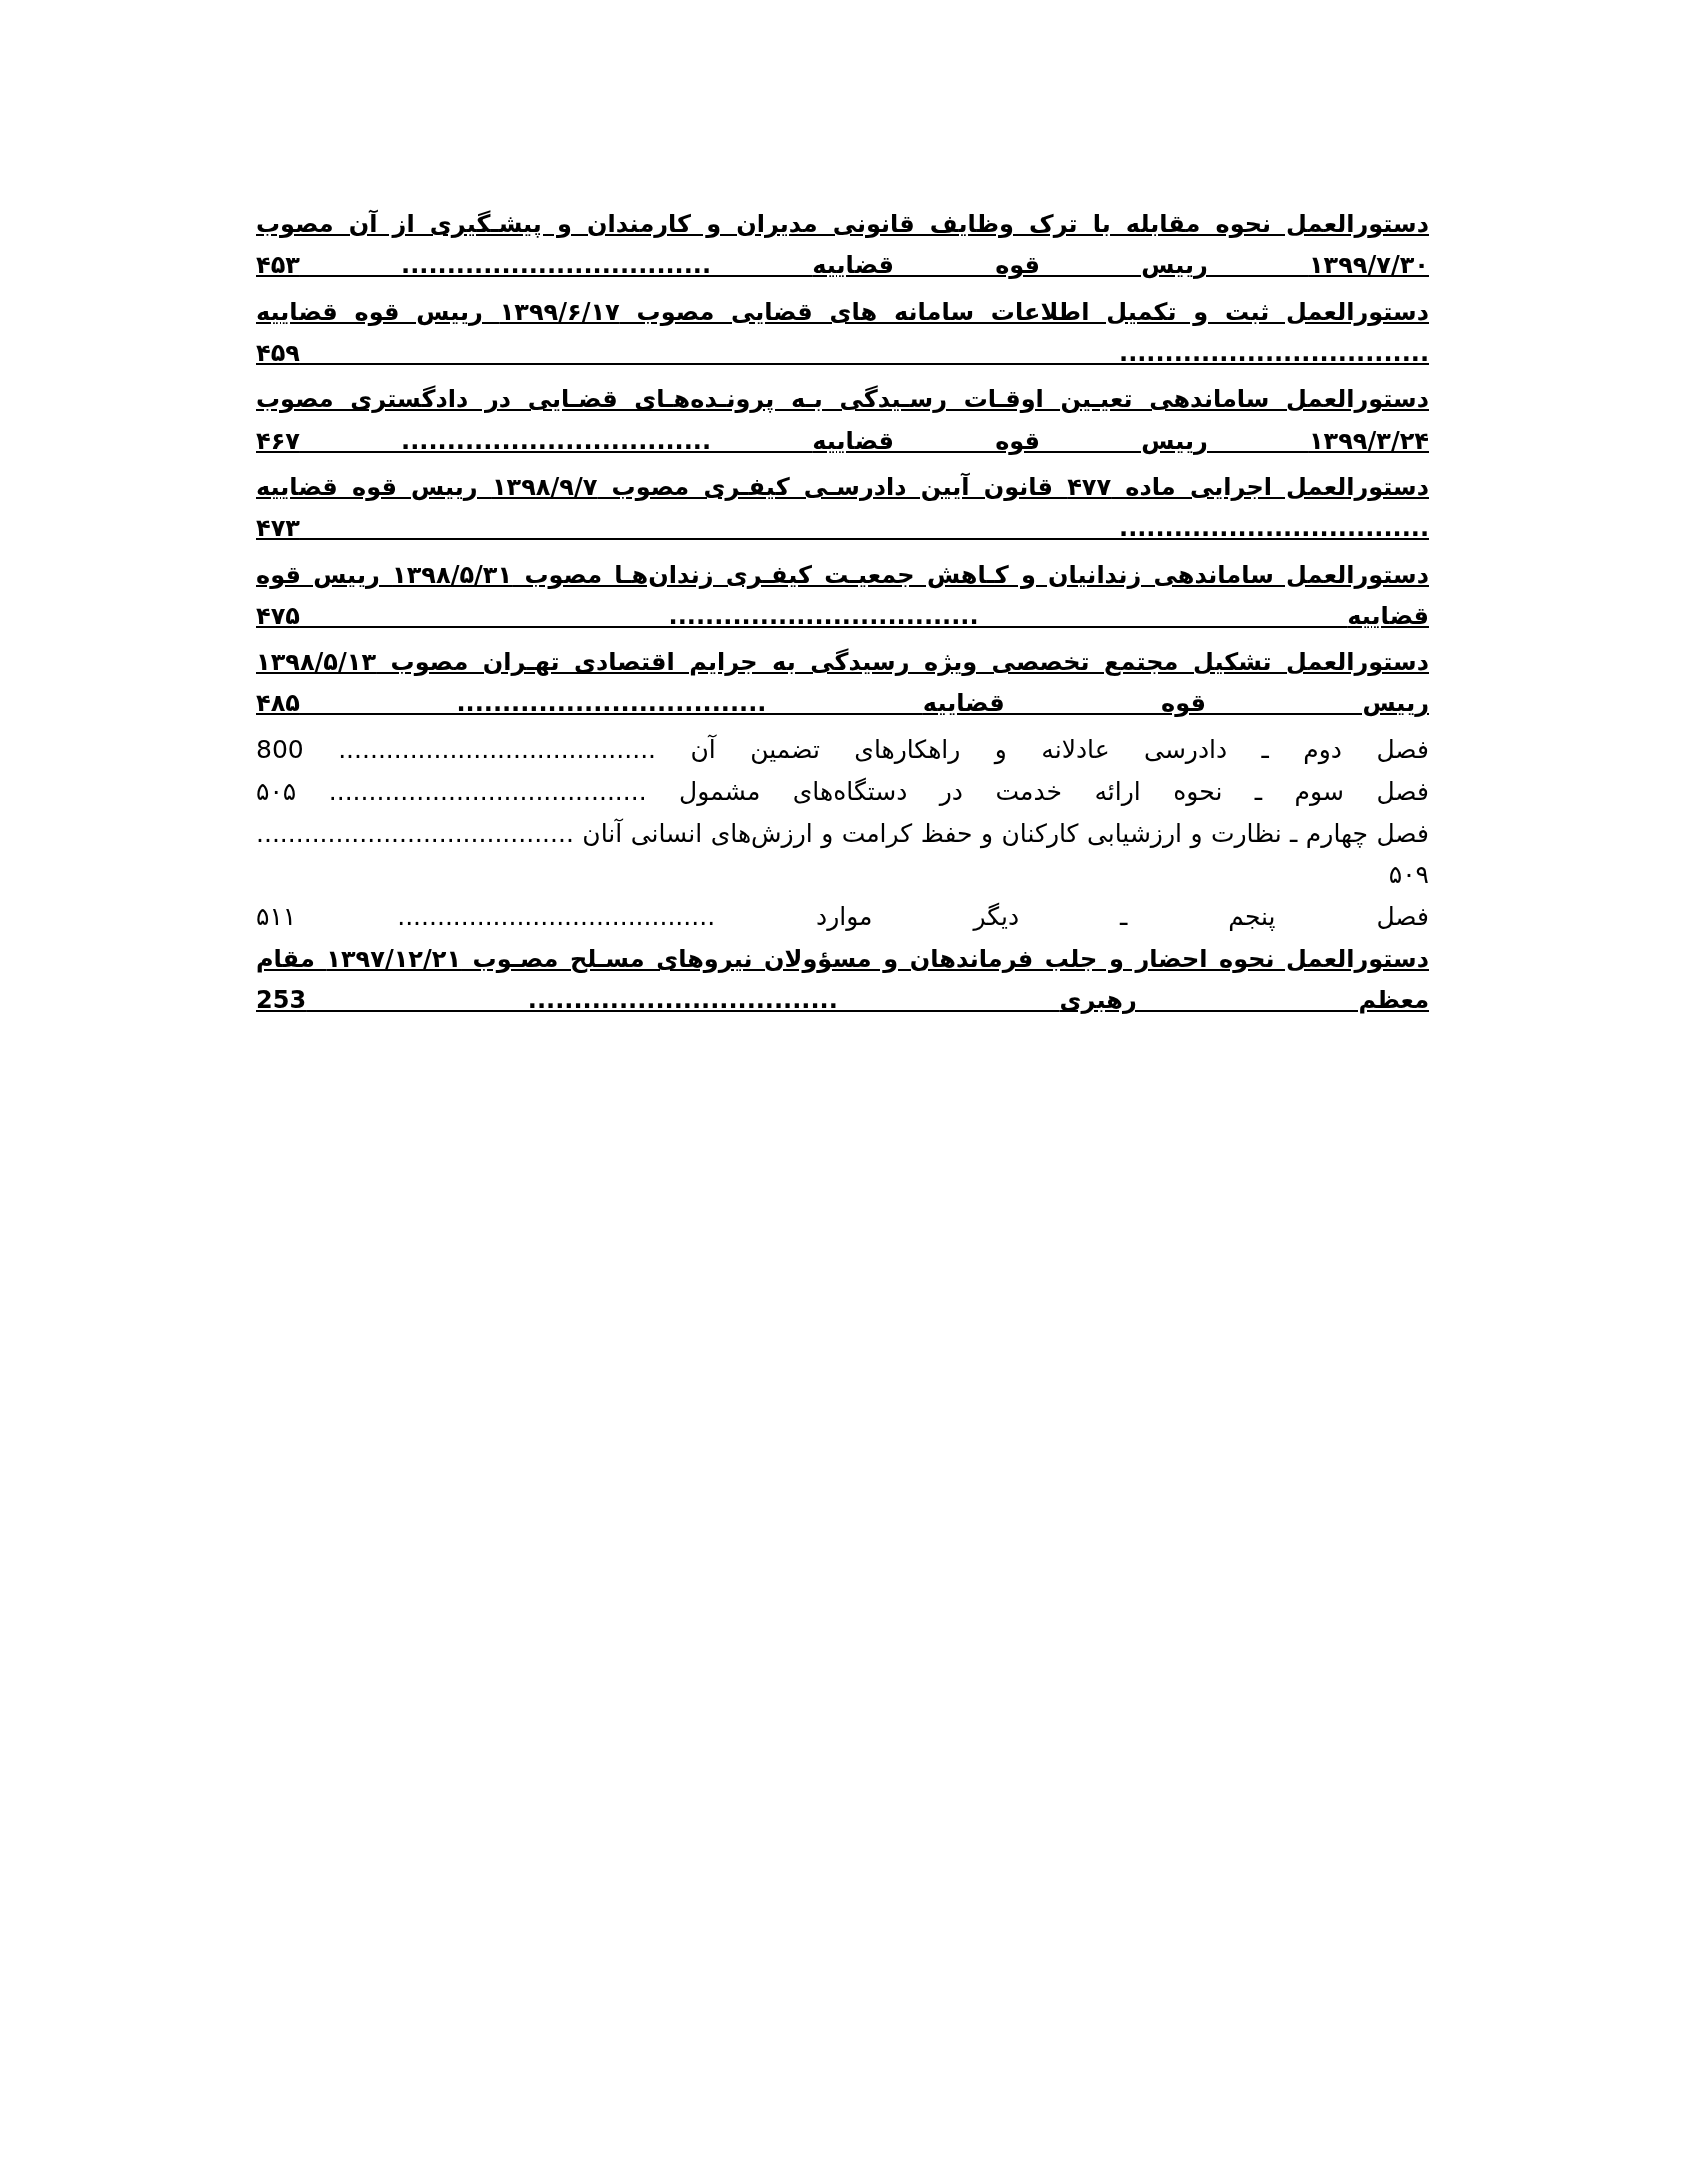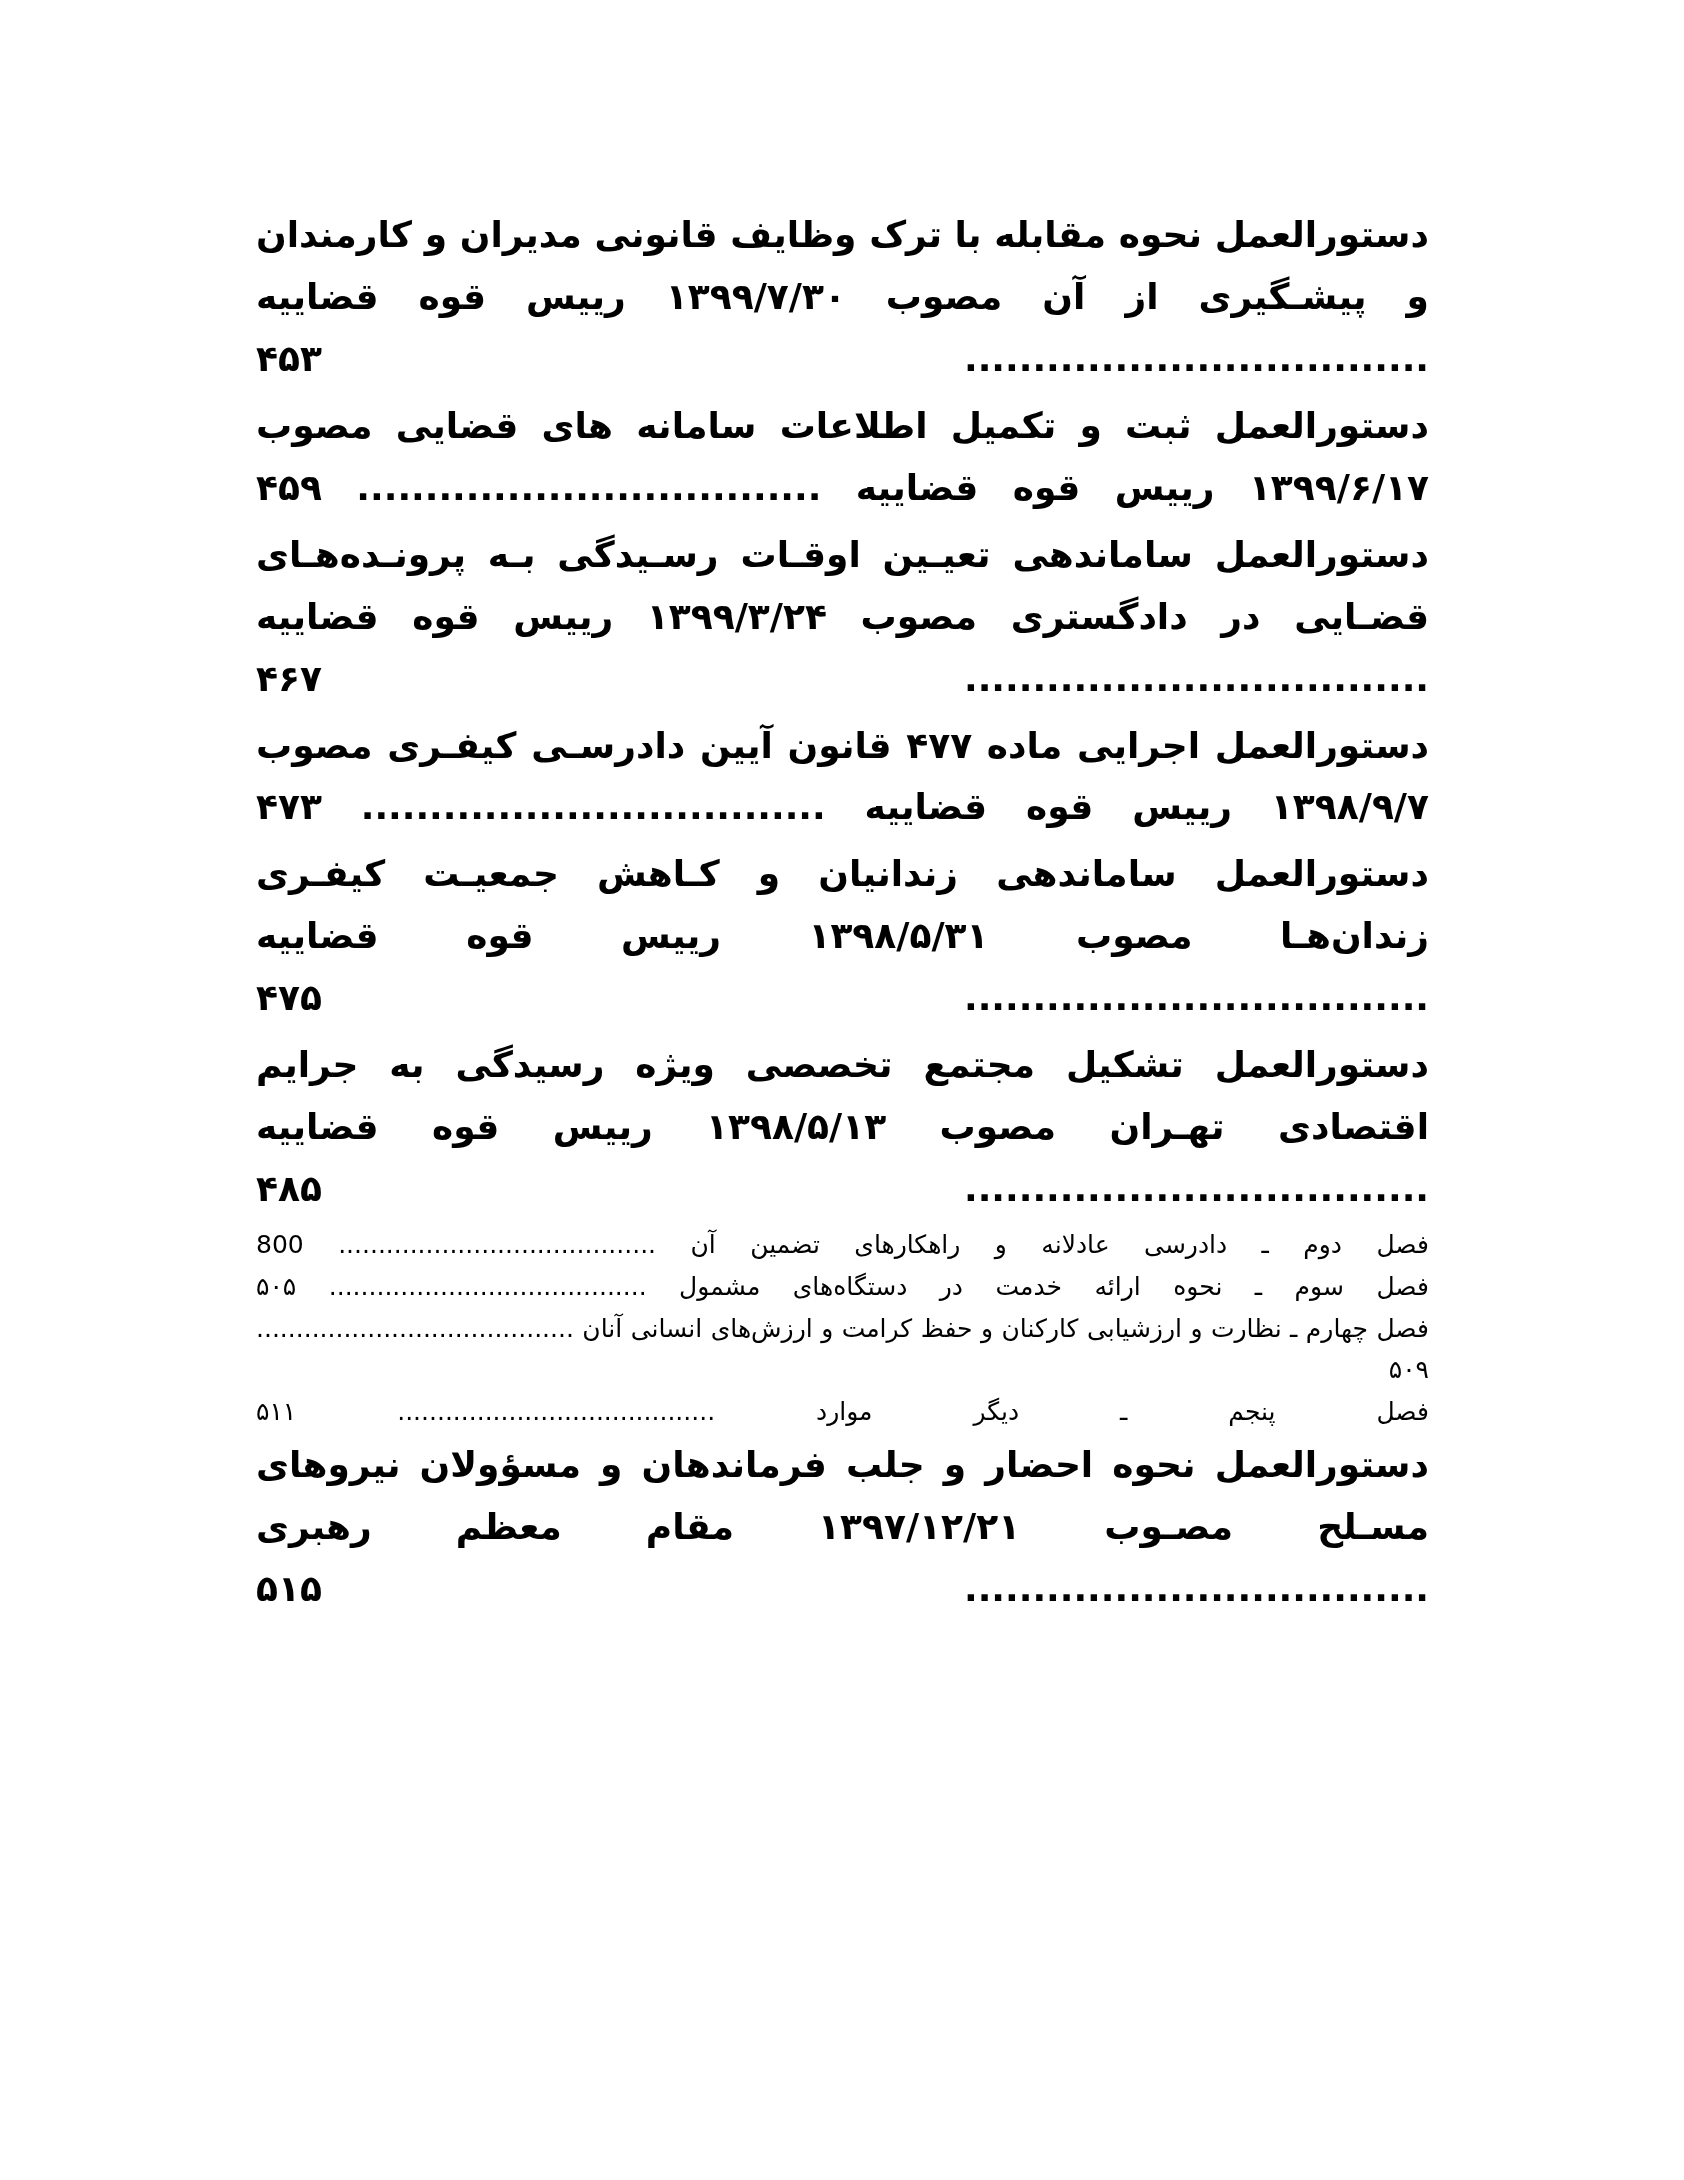--- a/index.html
+++ b/index.html
@@ -26,13 +26,14 @@
   }
   
   .entry {
-    font-size: 36px;
+    font-size: 24px;
     font-weight: bold;
     line-height: 1.72;
     margin: 0 0 5.1px 0;
     text-align: justify;
     text-align-last: justify;
     letter-spacing: 0px;
+    text-decoration: underline;
   }
   .entry .title {
     white-space: normal;

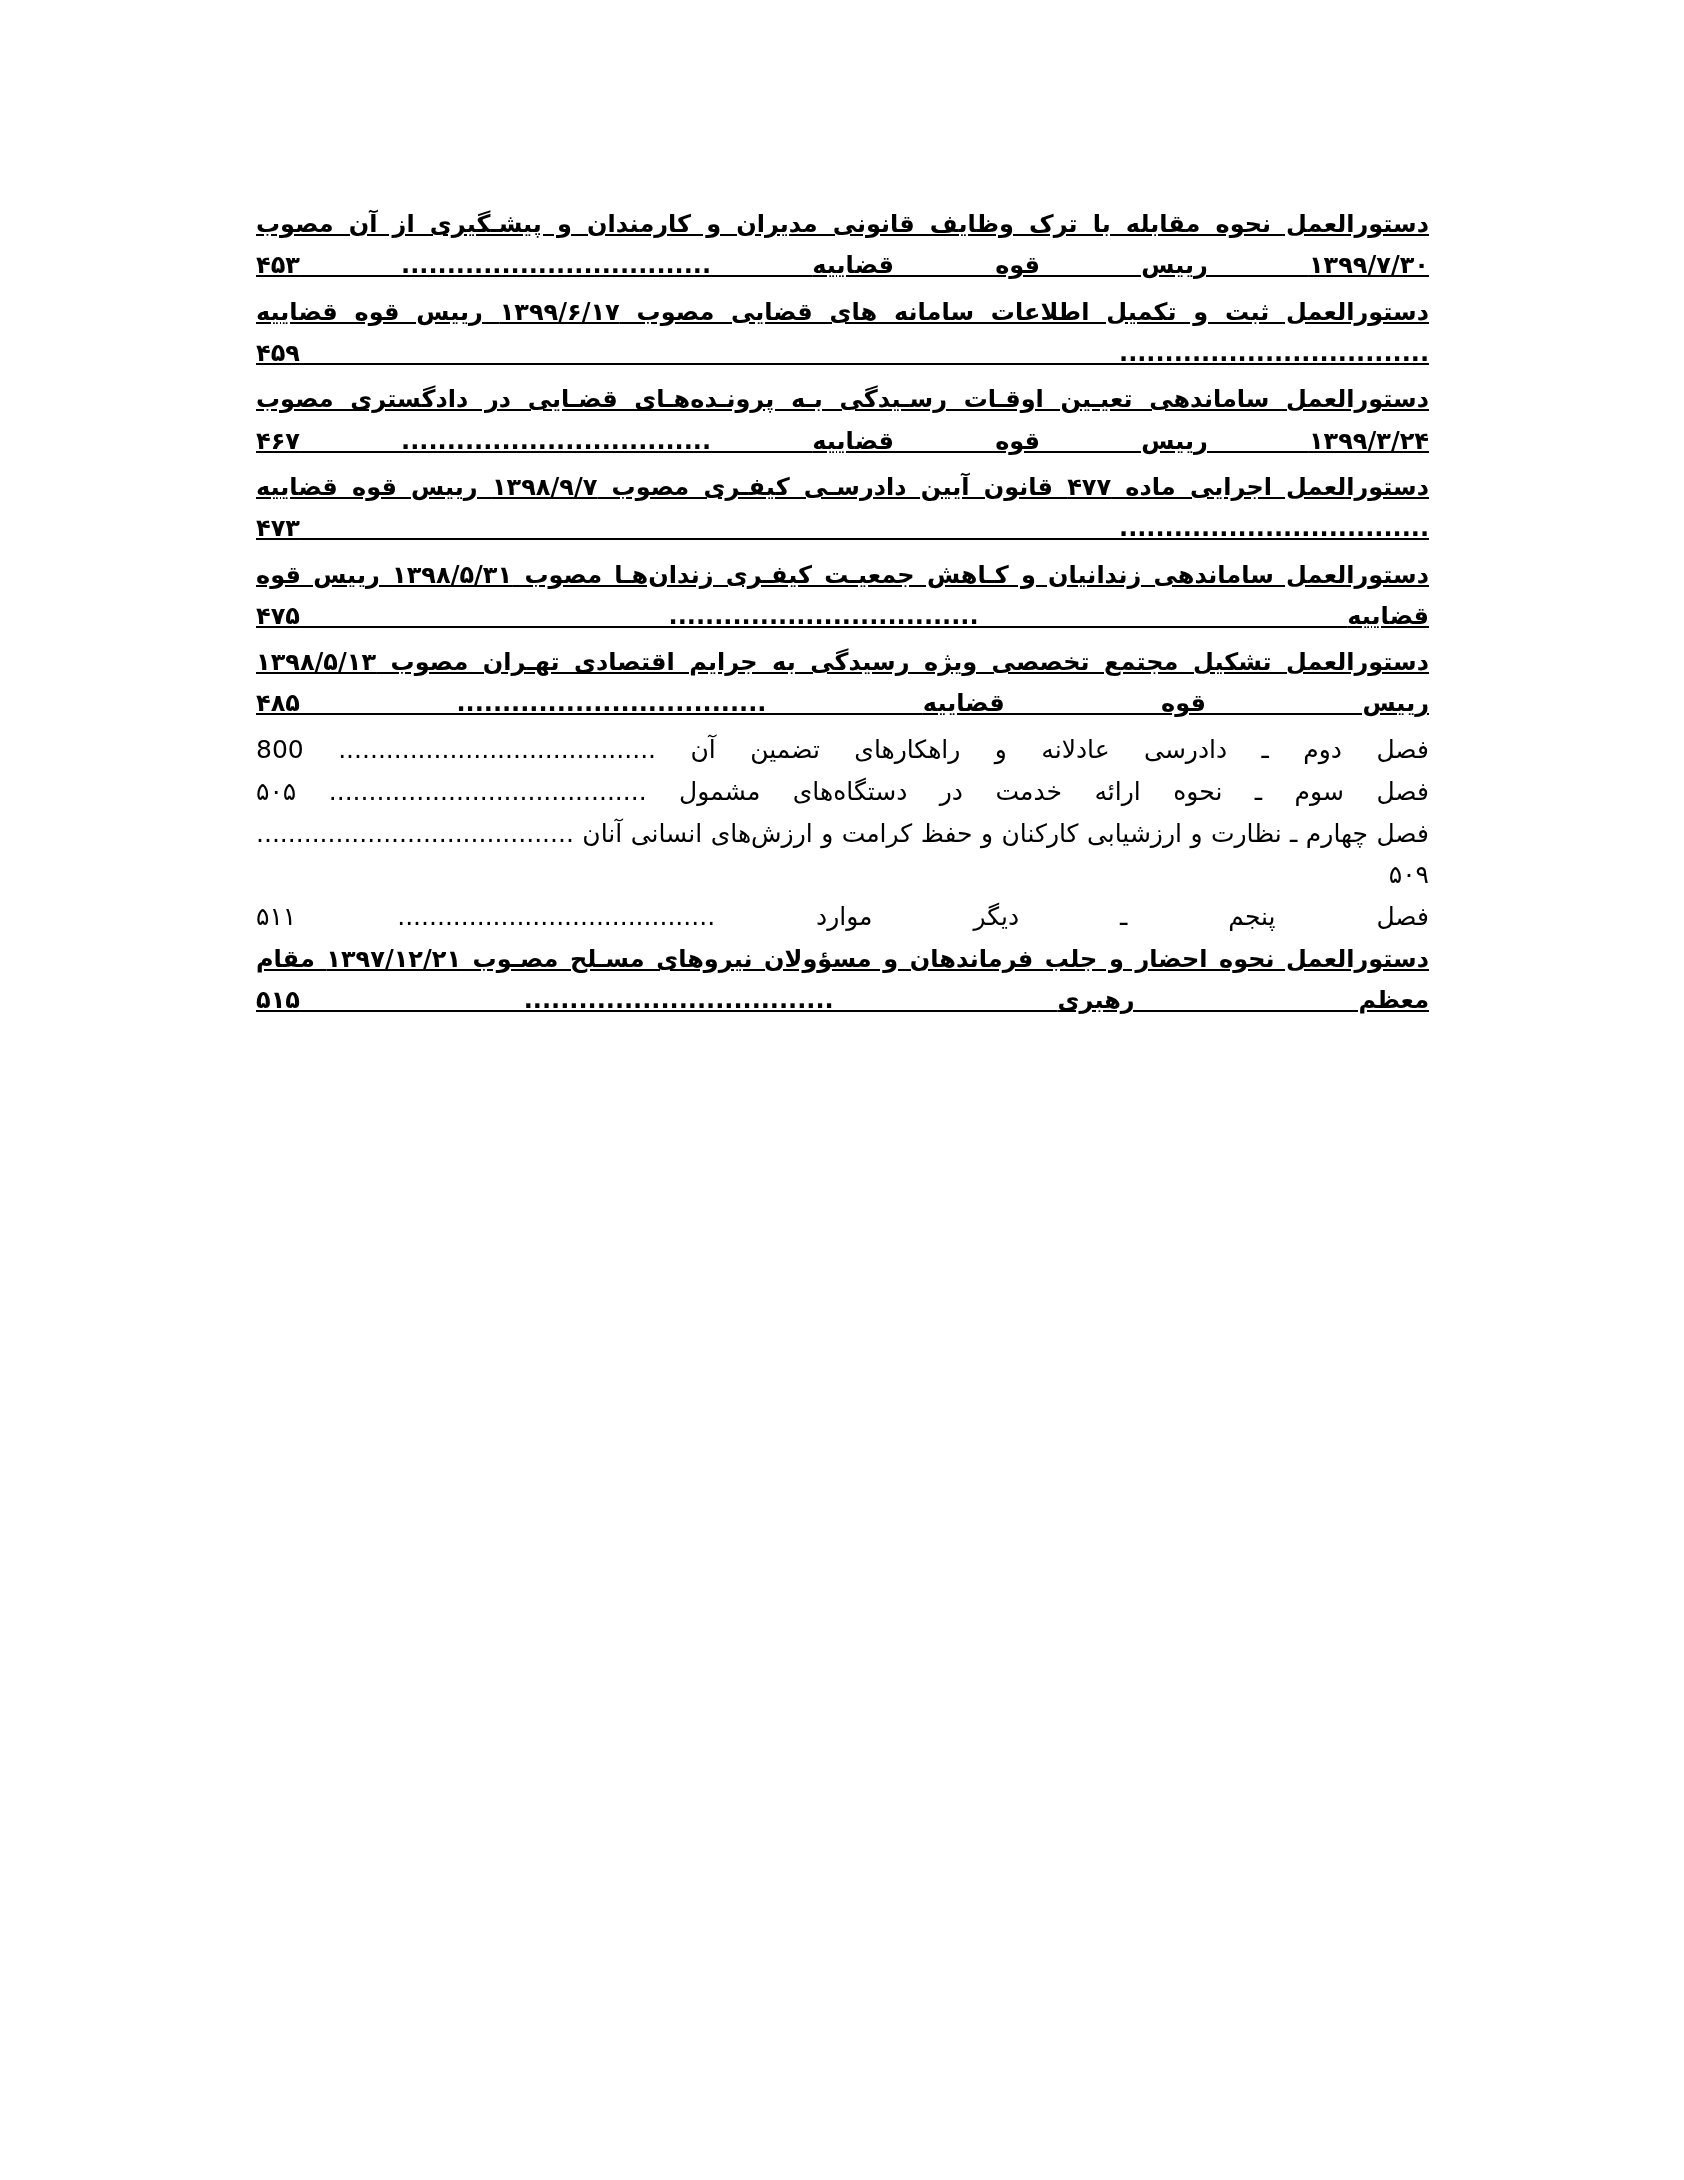--- a/index.html
+++ b/index.html
@@ -79,7 +79,7 @@
       <div class="subentry"><span class="title">فصل سوم ـ نحوه ارائه خدمت در دستگاه‌های مشمول</span><span class="dots leader"> ........................................ </span><span class="pg">۵۰۵</span></div>
       <div class="subentry"><span class="title">فصل چهارم ـ نظارت و ارزشیابی کارکنان و حفظ کرامت و ارزش‌های انسانی آنان</span><span class="dots leader"> ........................................ </span><span class="pg">۵۰۹</span></div>
       <div class="subentry"><span class="title">فصل پنجم ـ دیگر موارد</span><span class="dots leader"> ........................................ </span><span class="pg">۵۱۱</span></div>
-      <div class="entry"><span class="title">دستورالعمل نحوه احضار و جلب فرماندهان و مسؤولان نیروهای مسـلح مصـوب ۱۳۹۷/۱۲/۲۱ مقام معظم رهبری</span><span class="dots leader"> .................................. </span><span class="pg">۵۱۵</span></div>
+      <div class="entry"><span class="title">دستورالعمل نحوه احضار و جلب فرماندهان و مسؤولان نیروهای مسـلح مصـوب ۱۳۹۷/۱۲/۲۱ مقام معظم رهبری</span><span class="dots leader"> .................................. </span><span class="pg">253</span></div>
     </div>
 </div>
 

